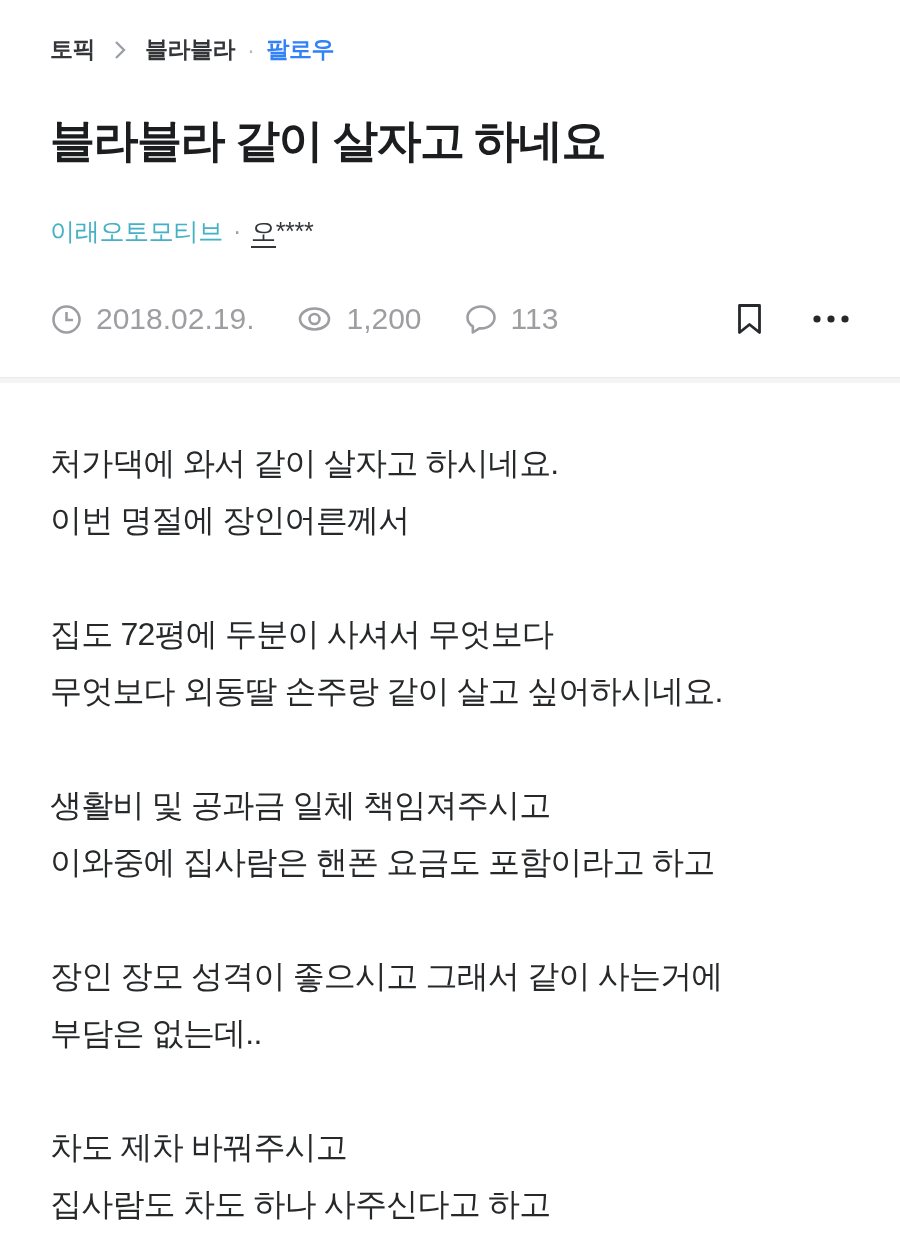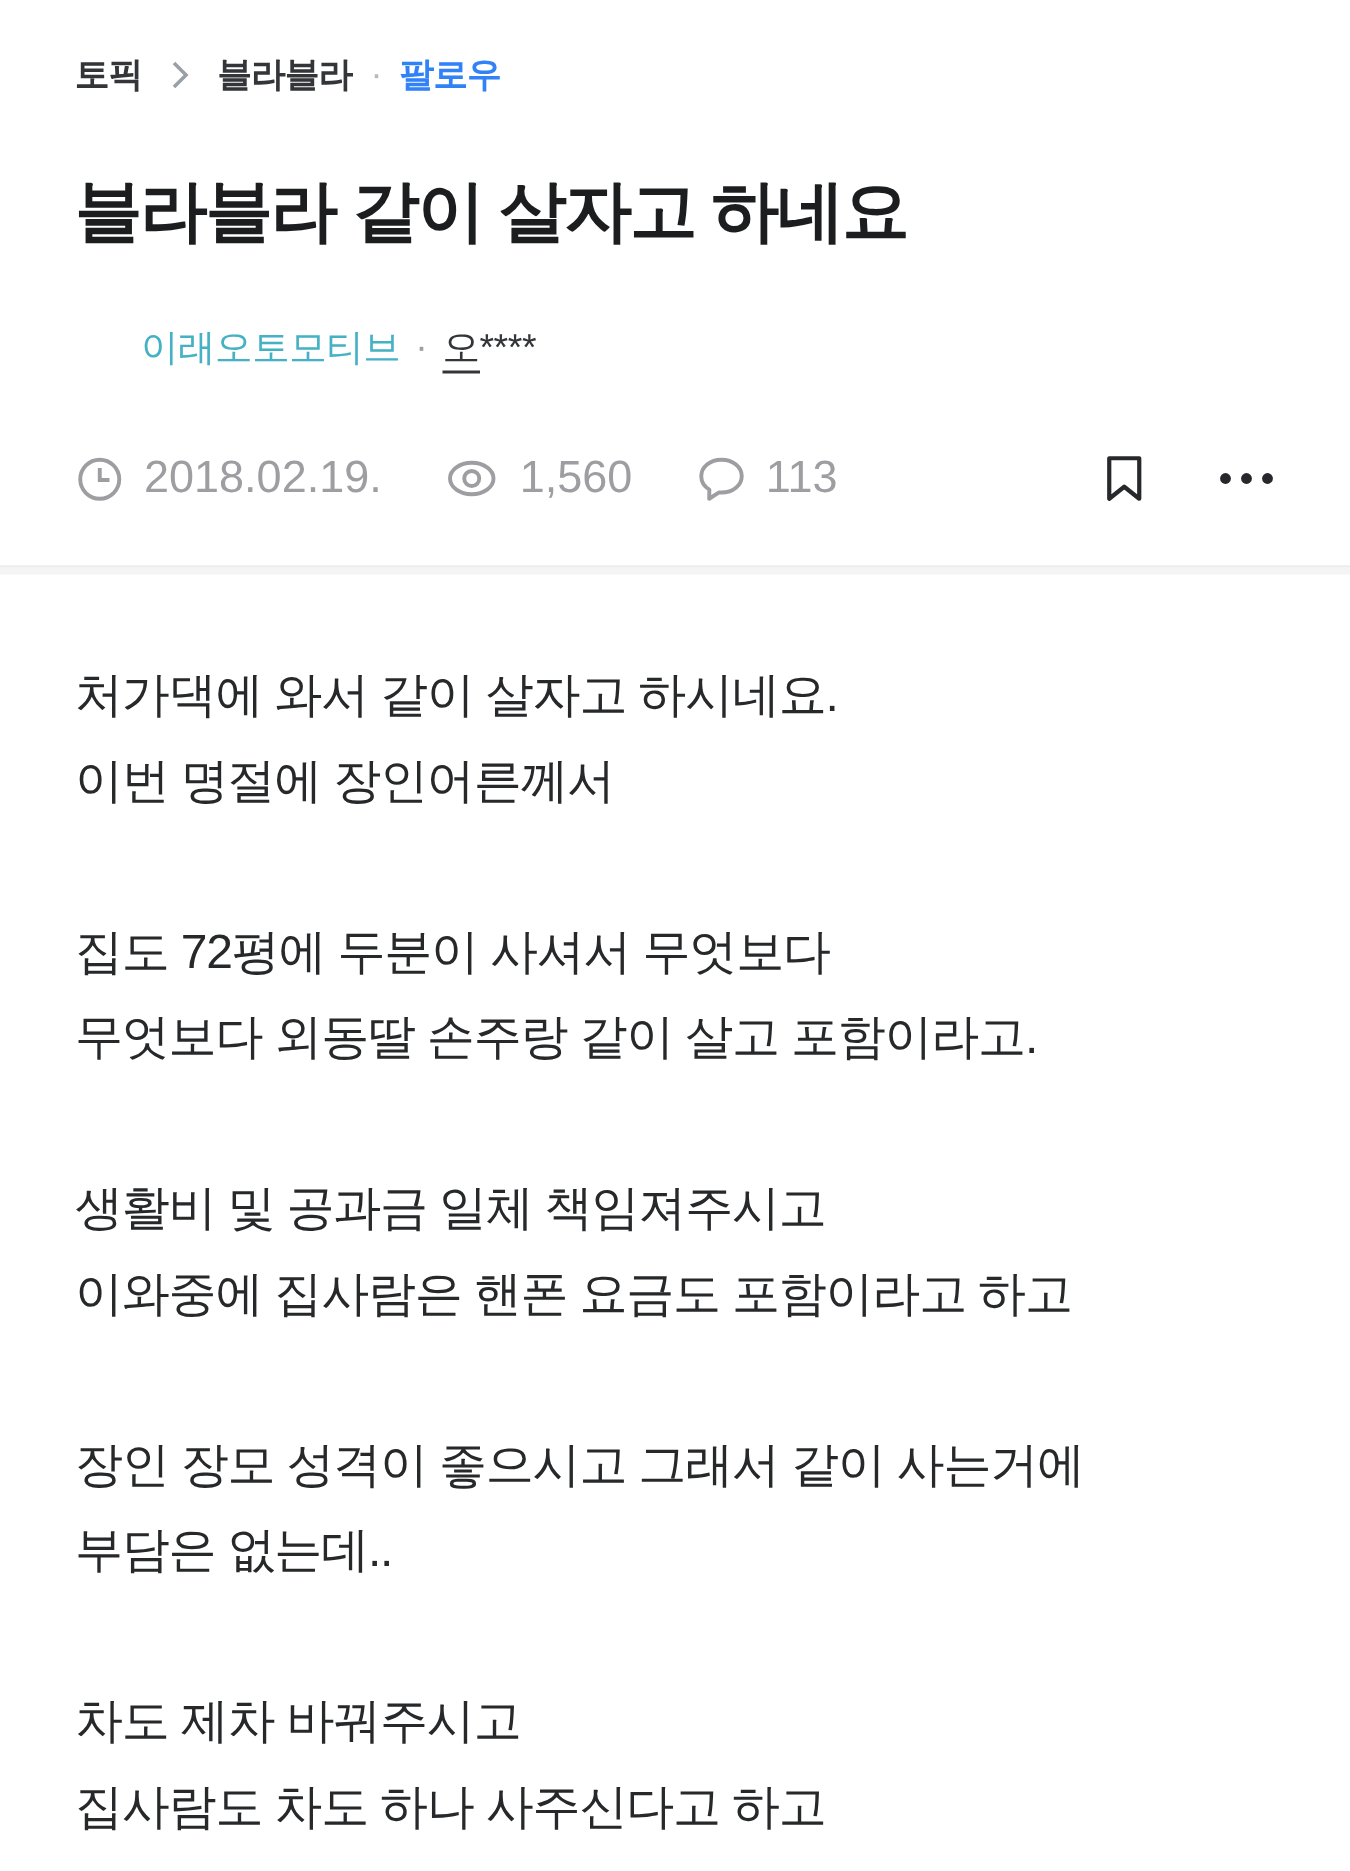--- a/index.html
+++ b/index.html
@@ -40,7 +40,7 @@
     font-size: 25px; letter-spacing: -0.3px;
     height: 32px;
   }
-  .company { color: #45b1c4; cursor: pointer; margin-left: 44px; }
+  .company { color: #45b1c4; cursor: pointer; }
   .author-sep { color: #9aa0a6; margin: 0 10px; }
   .username { color: #333538; }
   .username .first-char {

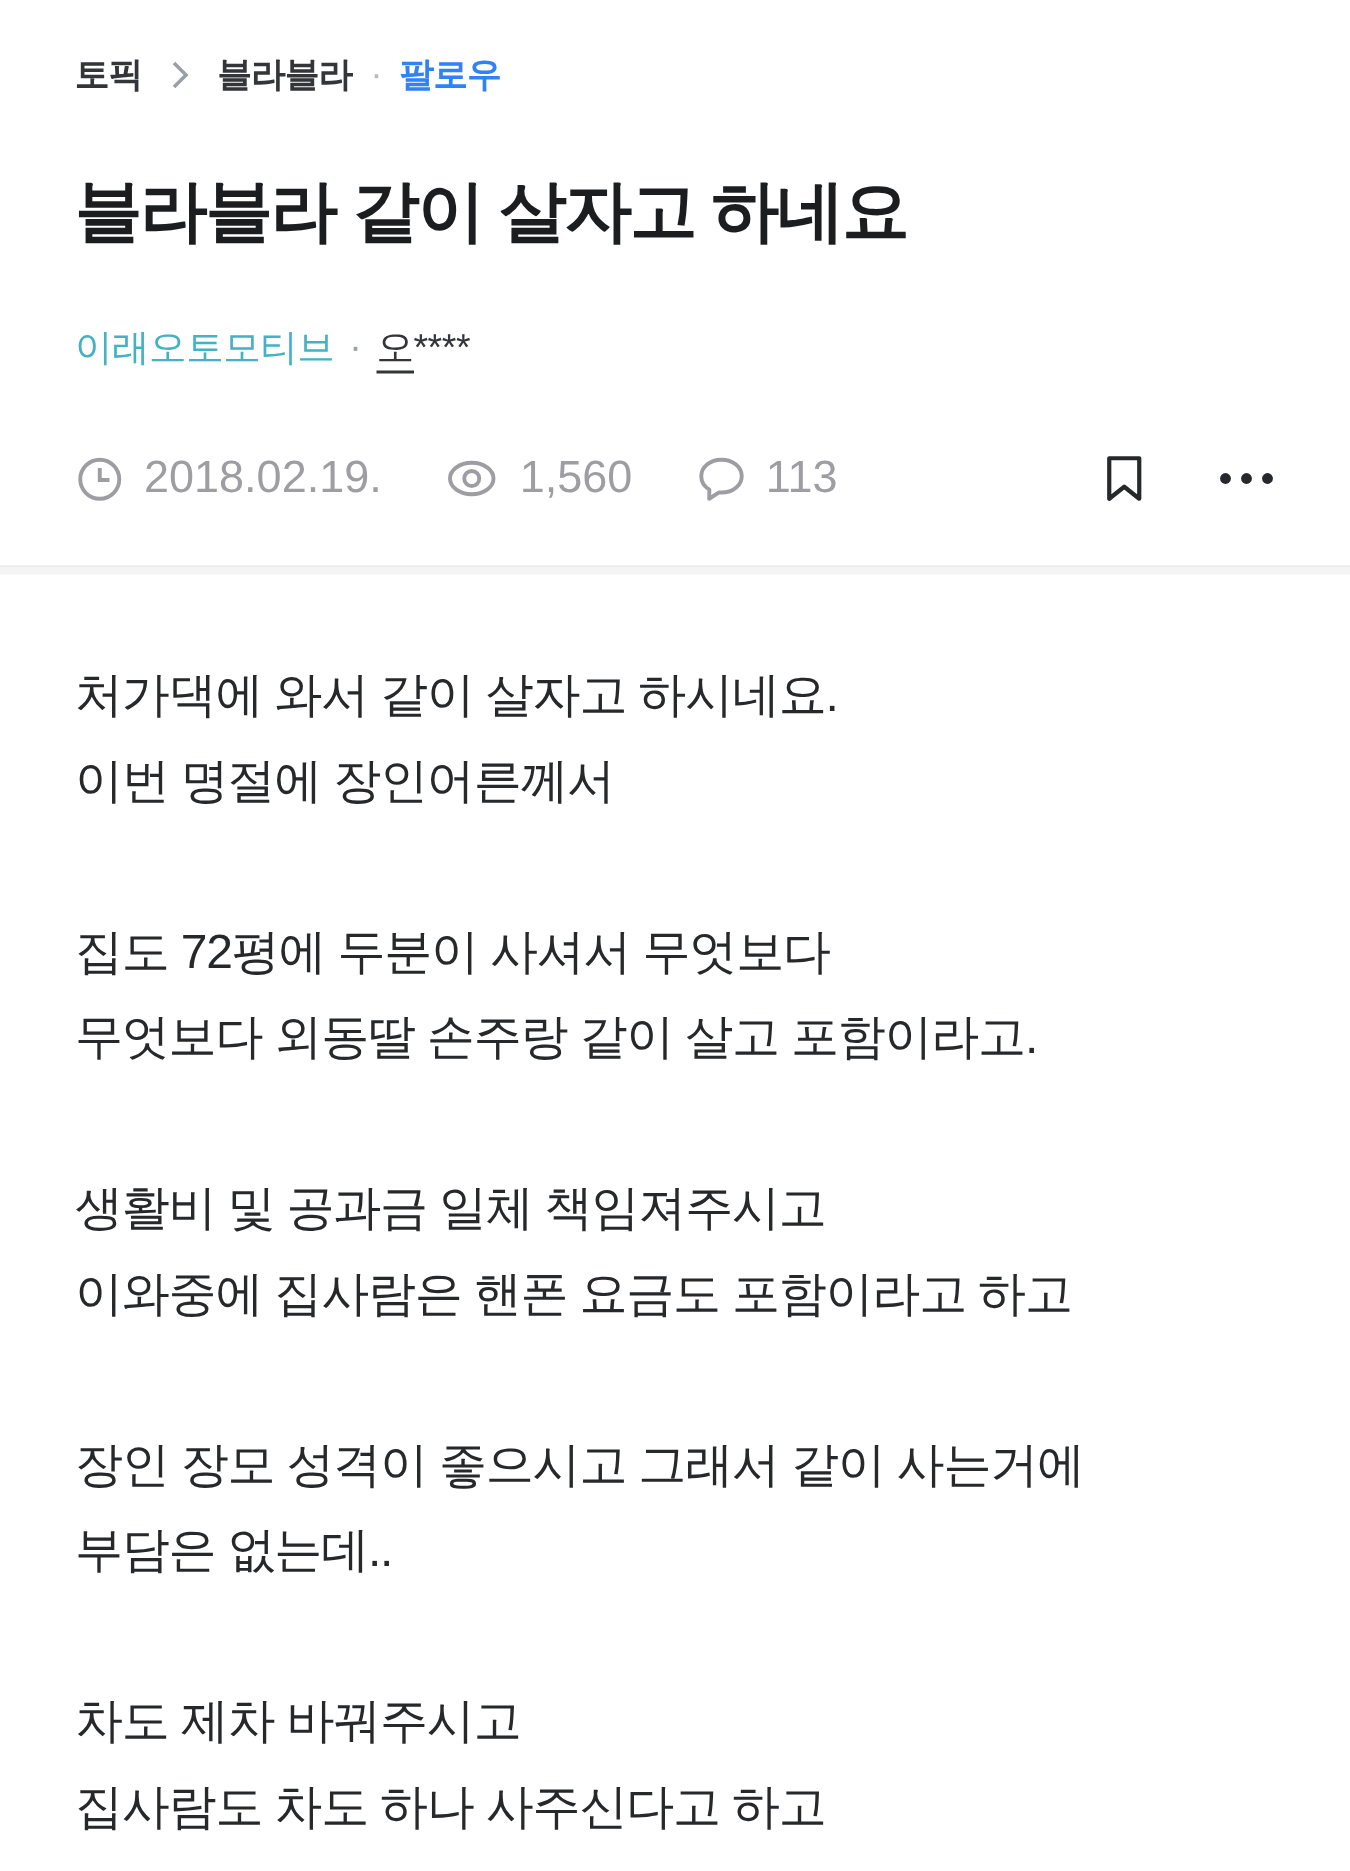--- a/index.html
+++ b/index.html
@@ -121,7 +121,7 @@
           <circle cx="18.5" cy="14" r="5" fill="none" stroke="#9e9ea2" stroke-width="2.6"></circle>
         </svg>
       </span>
-      <span class="meta-text">1,560</span>
+      <span class="meta-text">1,200</span>
     </div>
     <div class="meta-group">
       <span class="m-icon">

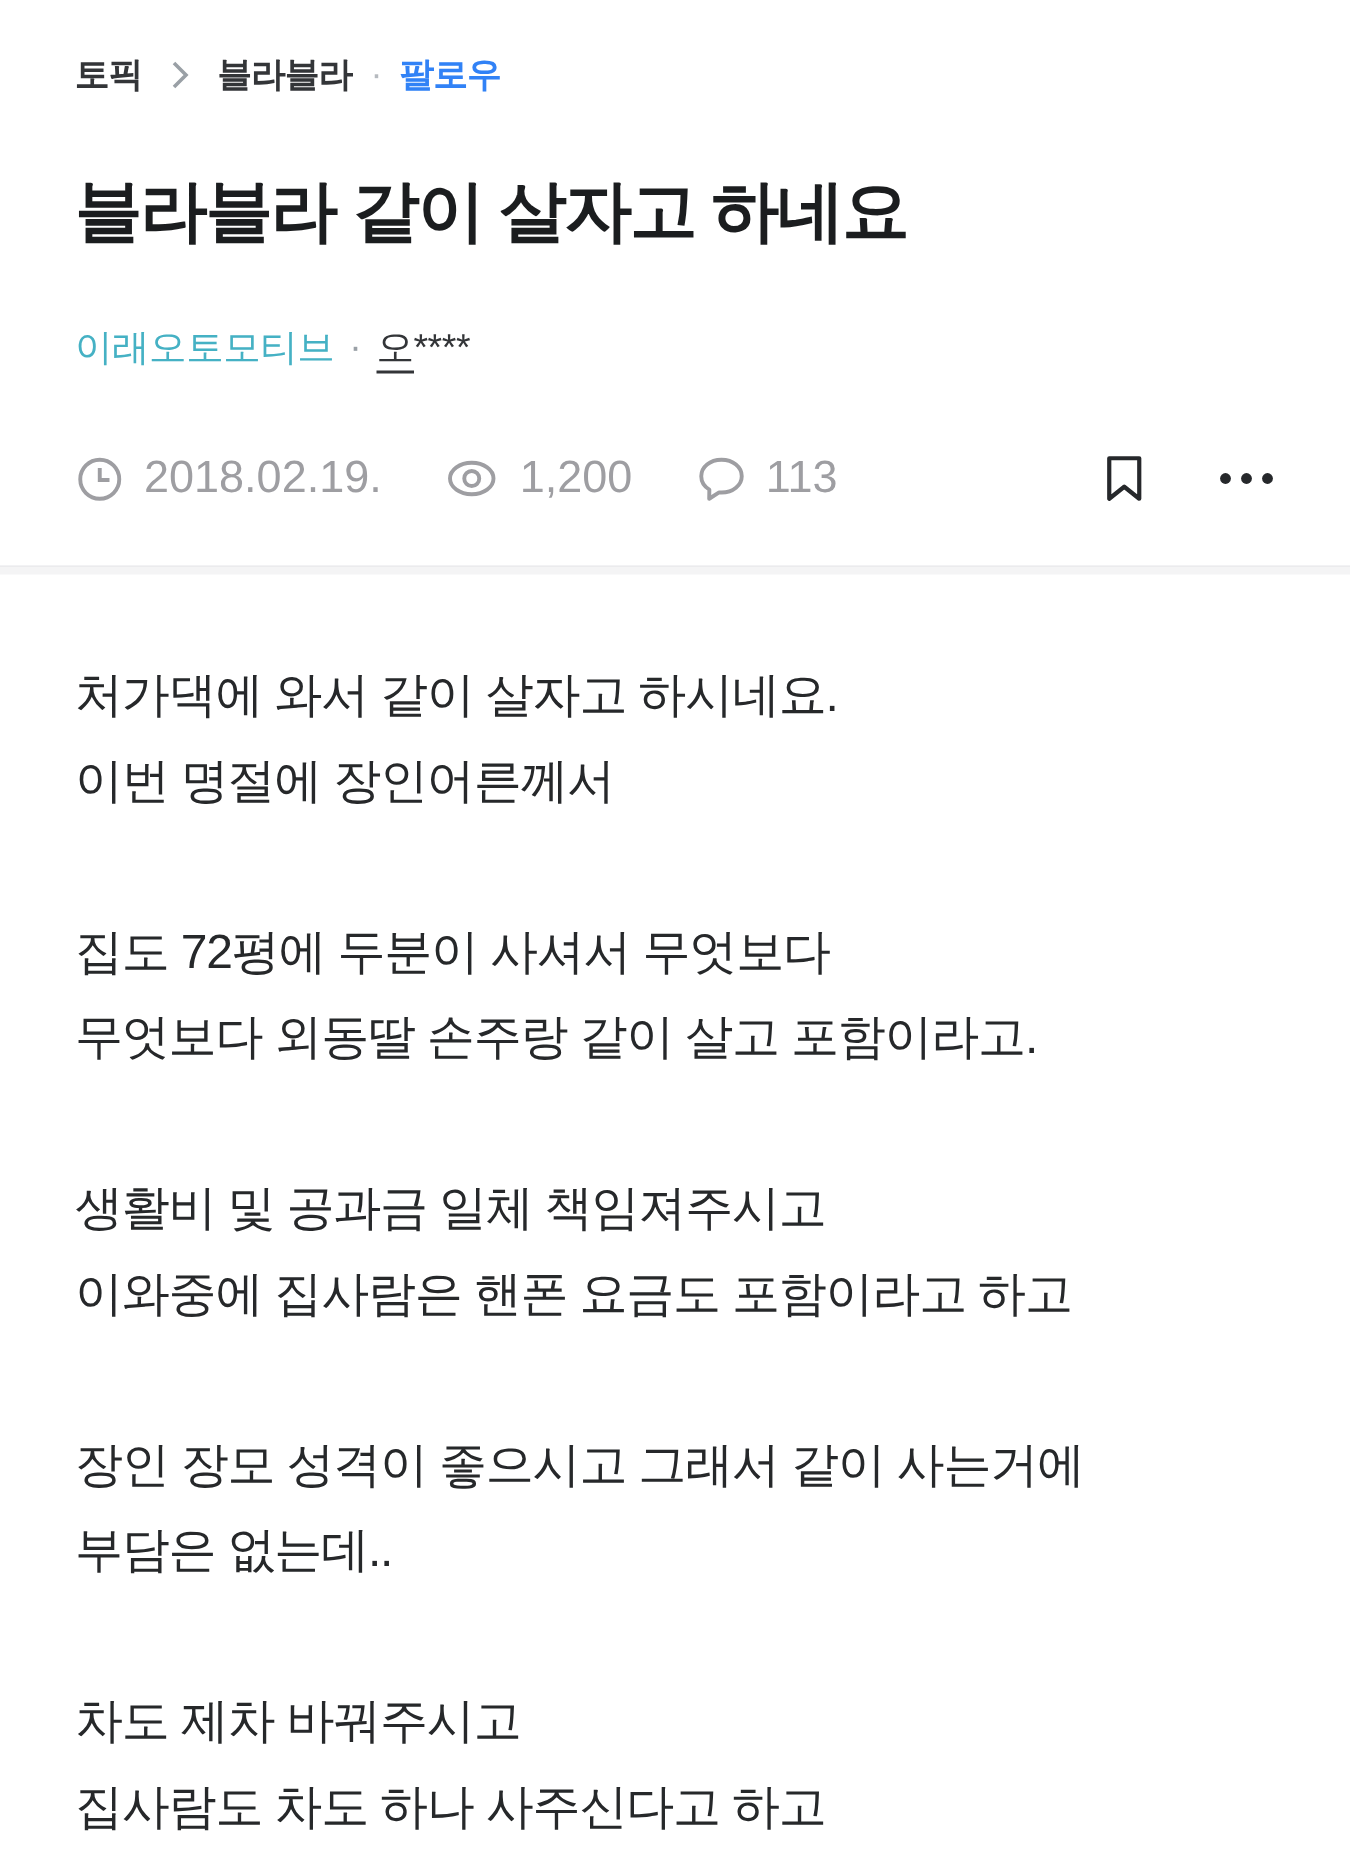--- a/index.html
+++ b/index.html
@@ -157,7 +157,7 @@
       </div>
       <div class="para">
         <div class="line">집도 72평에 두분이 사셔서 무엇보다</div>
-        <div class="line">무엇보다 외동딸 손주랑 같이 살고 포함이라고.</div>
+        <div class="line">무엇보다 외동딸 손주랑 같이 살고 싶어하시네요.</div>
       </div>
       <div class="para">
         <div class="line">생활비 및 공과금 일체 책임져주시고</div>

